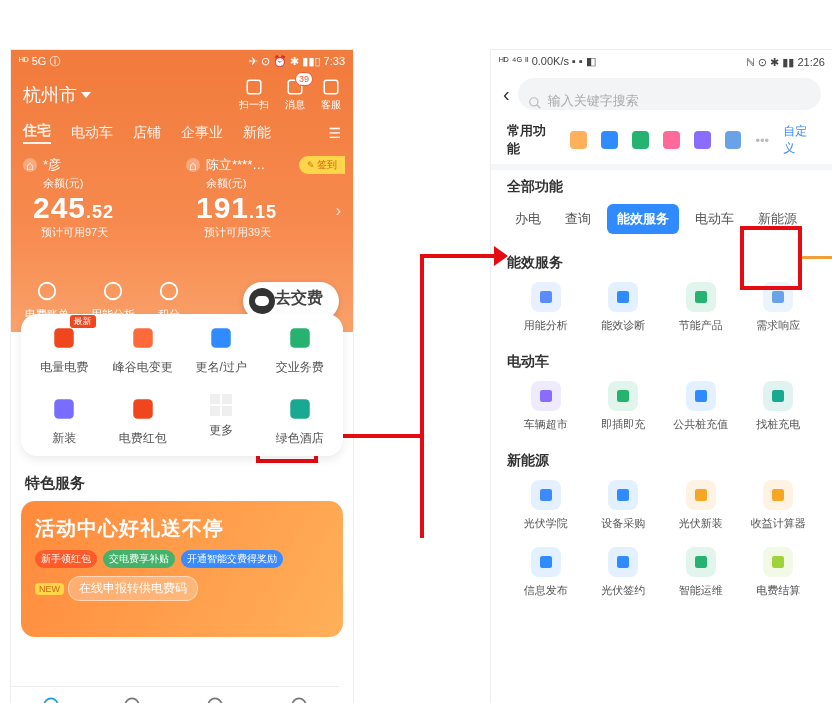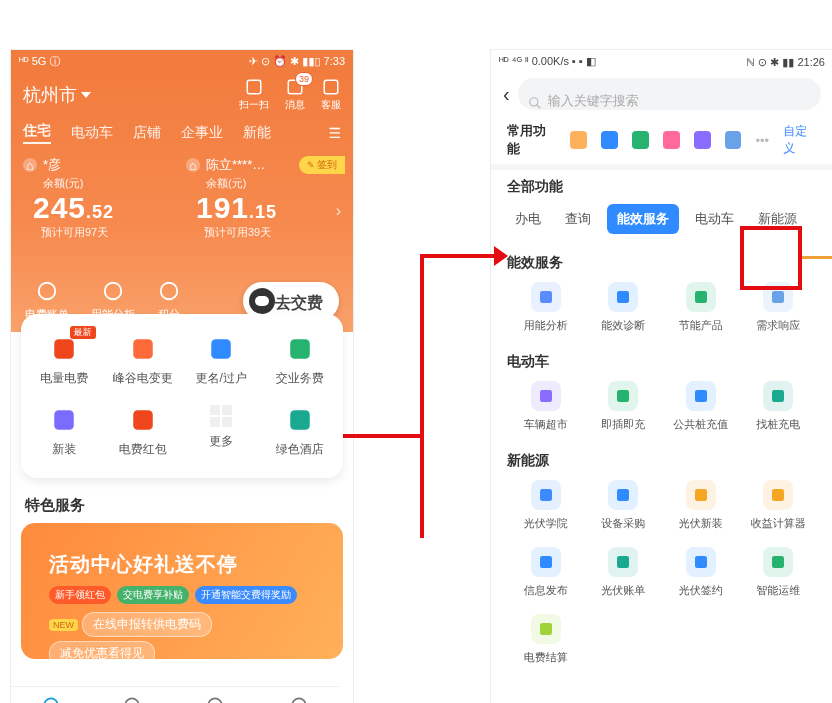--- a/index.html
+++ b/index.html
@@ -42,7 +42,7 @@
   .actions{position:absolute;left:0;right:0;bottom:10px;display:flex;align-items:center;justify-content:space-between;padding:0 14px;}
   .aitem{display:flex;flex-direction:column;align-items:center;gap:4px;font-size:11px;color:#fff;}
   .aitem .aic{width:24px;height:24px;display:flex;align-items:center;justify-content:center;}
-  .paybtn{background:#fff;color:#444;border-radius:22px;display:flex;align-items:flex-end;gap:0;padding:6px 16px 6px 6px;font-size:16px;font-weight:600;box-shadow:0 2px 6px rgba(0,0,0,.15);}
+  .paybtn{background:#fff;color:#444;border-radius:22px;display:flex;align-items:flex-start;gap:0;padding:6px 16px 6px 6px;font-size:16px;font-weight:600;box-shadow:0 2px 6px rgba(0,0,0,.15);}
   .robot{width:26px;height:26px;border-radius:50%;background:#333;display:flex;align-items:center;justify-content:center;}
   .robot::after{content:"";width:14px;height:10px;background:#fff;border-radius:6px;display:block;}
 

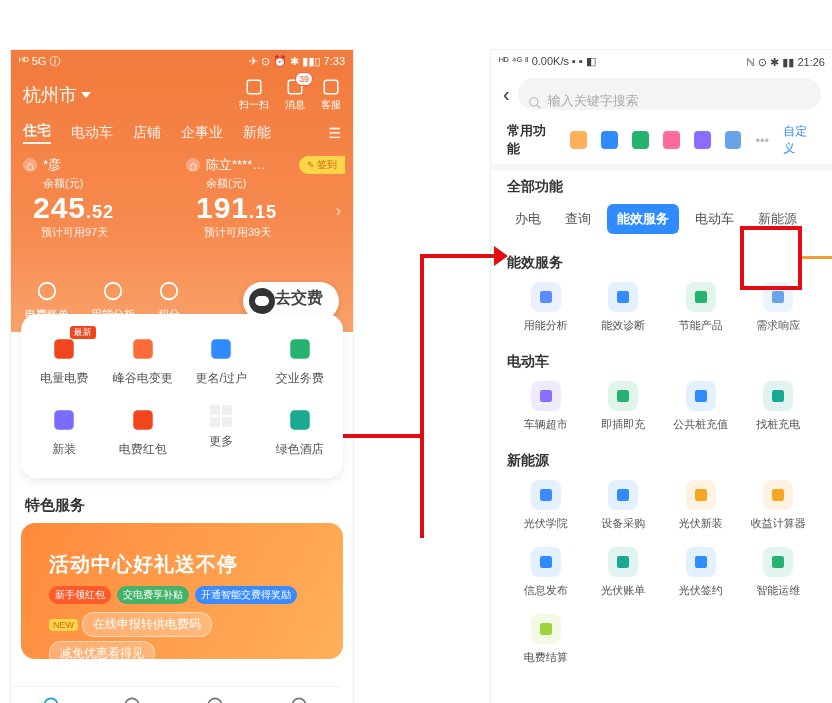--- a/index.html
+++ b/index.html
@@ -47,7 +47,7 @@
   .robot::after{content:"";width:14px;height:10px;background:#fff;border-radius:6px;display:block;}
 
   
-  .cardgrid{background:#fff;border-radius:16px;margin:-18px 10px 0 10px;box-shadow:0 4px 10px rgba(0,0,0,.08);padding:20px 4px;position:relative;z-index:2;}
+  .cardgrid{background:#fff;border-radius:16px;margin:-18px 10px 0 10px;box-shadow:0 4px 10px rgba(0,0,0,.08);padding:9px 4px;position:relative;z-index:2;}
   .grid{display:grid;grid-template-columns:repeat(4,1fr);row-gap:18px;}
   .gitem{display:flex;flex-direction:column;align-items:center;gap:6px;font-size:12px;color:#555;position:relative;}
   .gicon{width:30px;height:30px;display:flex;align-items:center;justify-content:center;}

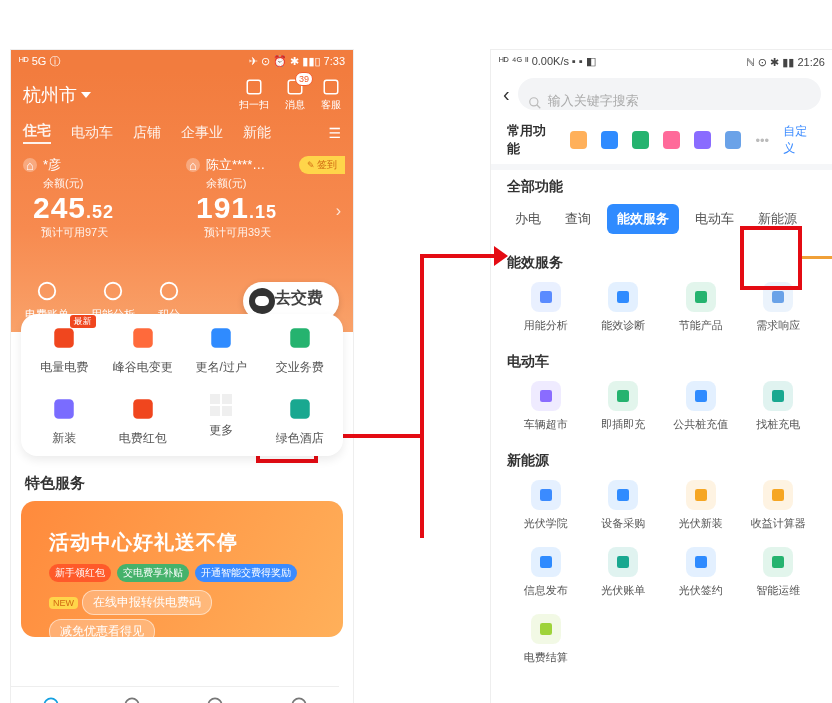--- a/index.html
+++ b/index.html
@@ -56,7 +56,7 @@
   .more-squares span{background:#efefef;}
 
   .sect-title{font-size:15px;font-weight:600;margin:18px 14px 8px;}
-  .promo{margin:0 10px;border-radius:14px;background:linear-gradient(120deg,#ff8a3c,#ffb05a);color:#fff;padding:28px;font-size:12px;position:relative;height:136px;overflow:hidden;}
+  .promo{margin:0 10px;border-radius:14px;background:linear-gradient(120deg,#ff8a3c,#ffb05a);color:#fff;padding:14px;font-size:12px;position:relative;height:136px;overflow:hidden;}
   .promo h3{margin:0 0 8px 0;font-size:20px;font-weight:700;letter-spacing:1px;}
   .pills{display:flex;gap:6px;margin-bottom:8px;}
   .pill{border-radius:10px;font-size:10px;padding:2px 6px;}

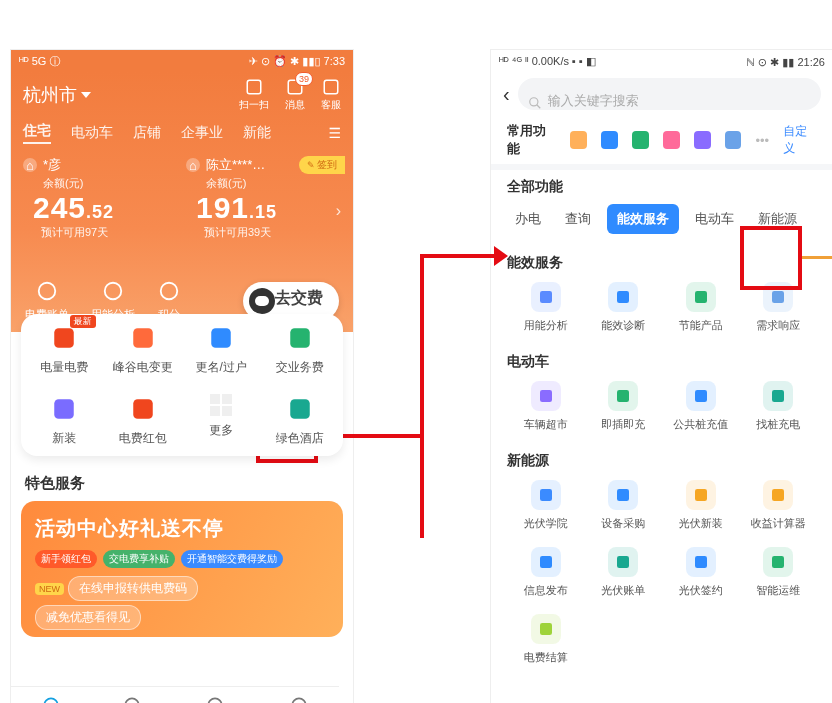--- a/index.html
+++ b/index.html
@@ -473,14 +473,6 @@
               <span>信息发布</span>
             </div>
             <div class="ritem">
-              <div class="ricon" style="background:#19a89022">
-                <svg viewBox="0 0 24 24" width="18" height="18">
-                  <rect x="4" y="4" width="16" height="16" rx="3" fill="#19a890"></rect>
-                </svg>
-              </div>
-              <span>光伏账单</span>
-            </div>
-            <div class="ritem">
               <div class="ricon" style="background:#2f8bff22">
                 <svg viewBox="0 0 24 24" width="18" height="18">
                   <rect x="4" y="4" width="16" height="16" rx="3" fill="#2f8bff"></rect>

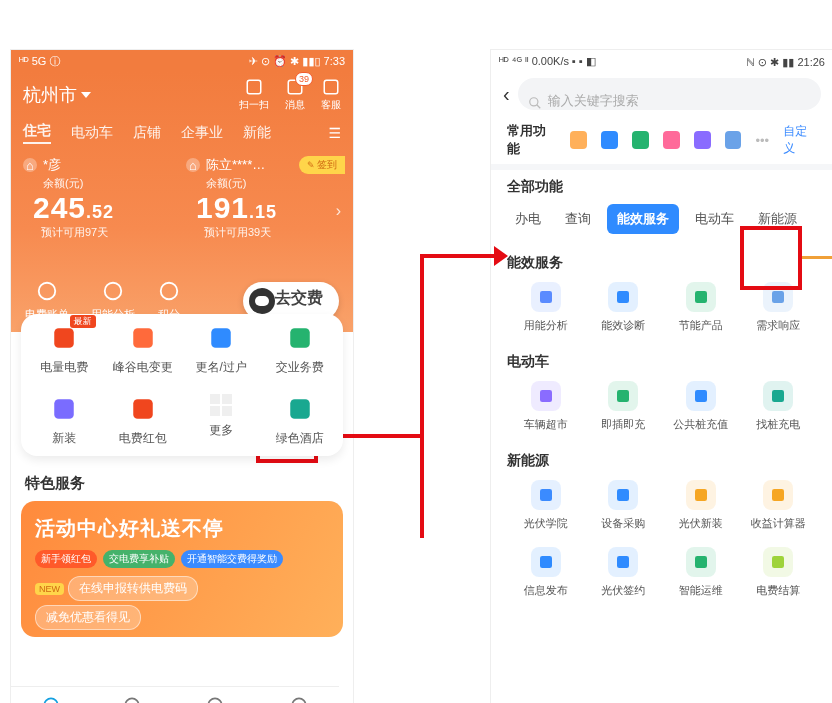--- a/index.html
+++ b/index.html
@@ -286,7 +286,6 @@
         <span class="pill p3">开通智能交费得奖励</span>
       </div>
       <div><span class="newtag">NEW</span><span class="line">在线申报转供电费码</span></div>
-      <div><span class="line">减免优惠看得见</span></div>
     </div>
 
     <div class="bottomnav" id="bnav">

